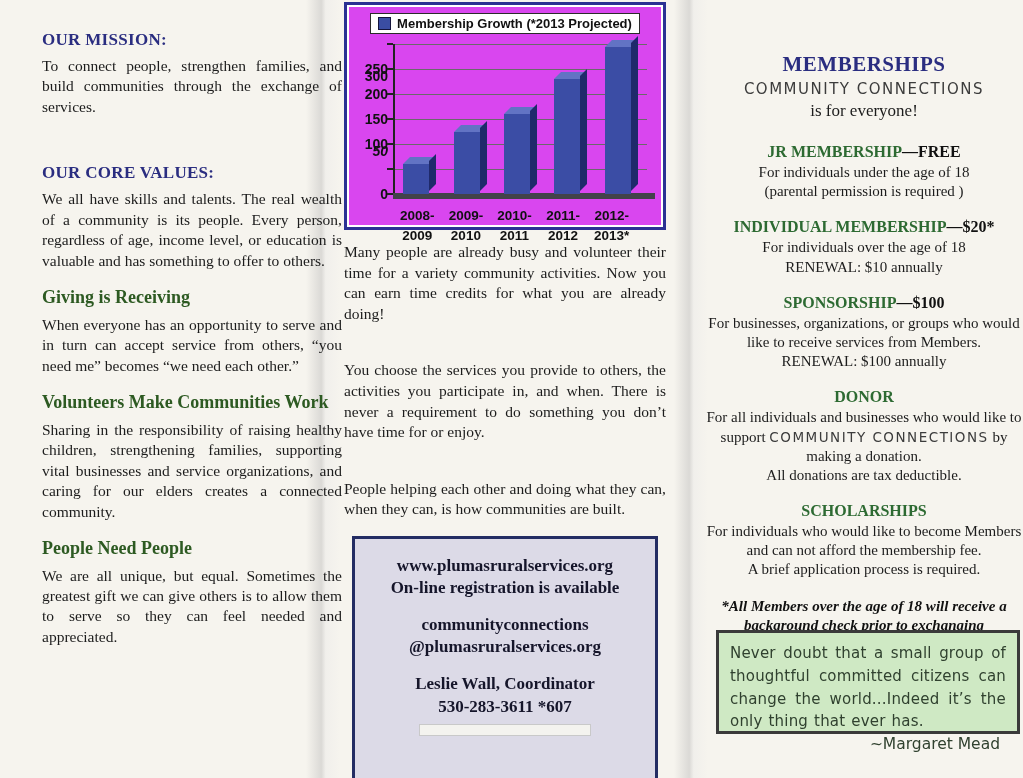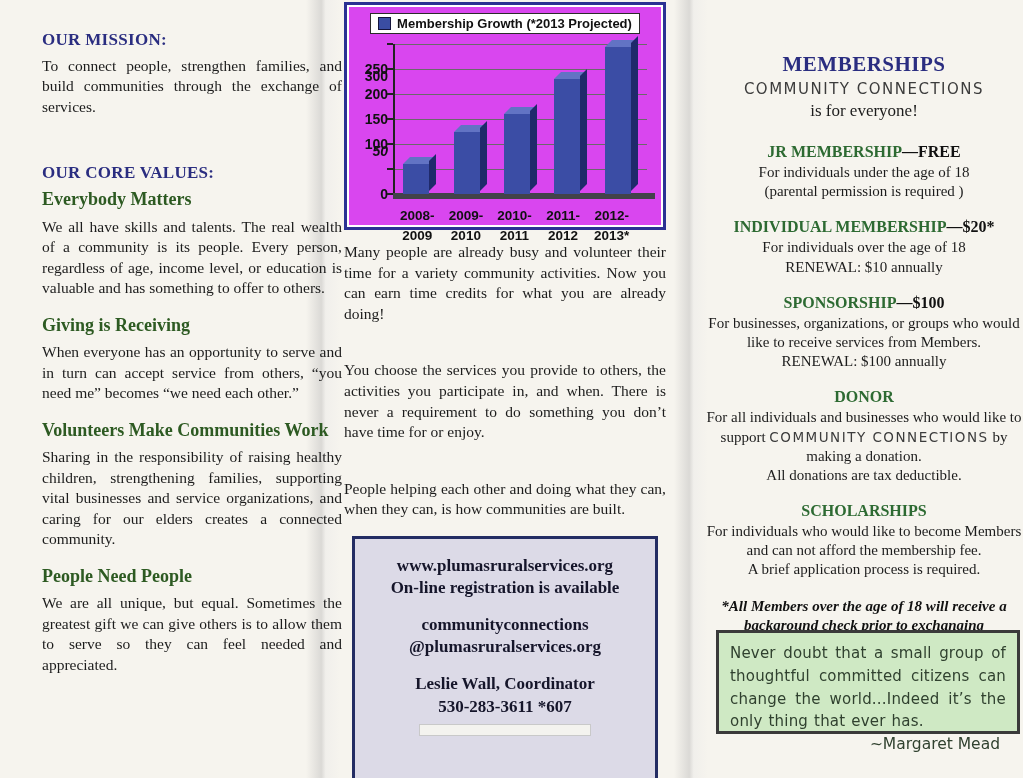--- a/index.html
+++ b/index.html
@@ -94,7 +94,6 @@
   <div class="gap-lg"></div>
   <h2 class="h-navy">OUR CORE VALUES:</h2>
   <div class="sec">
-    <h3 class="h-green">Everybody Matters</h3>
     <p class="body-text">We all have skills and talents. The real wealth of a community is its people. Every person, regardless of age, income level, or education is valuable and has something to offer to others.</p>
   </div>
   <div class="sec">

